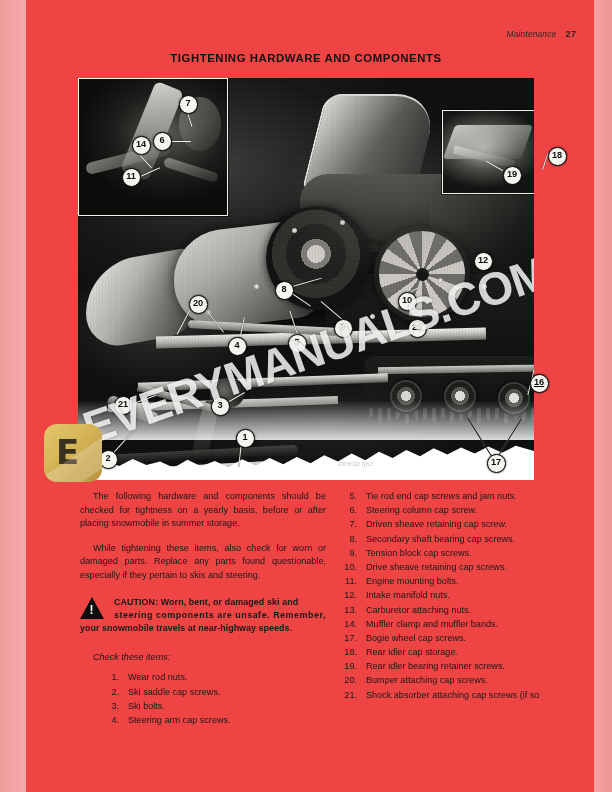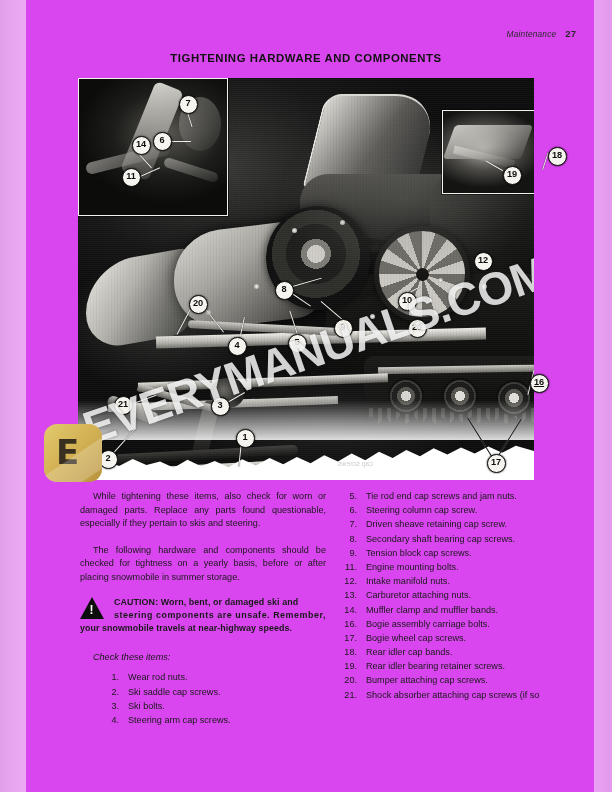--- a/index.html
+++ b/index.html
@@ -21,7 +21,7 @@
   .page {
     position: absolute;
     inset: 0;
-    background: #d946ef;
+    background: #ef4444;
   }
   .scan-edge-l {
     position: absolute;

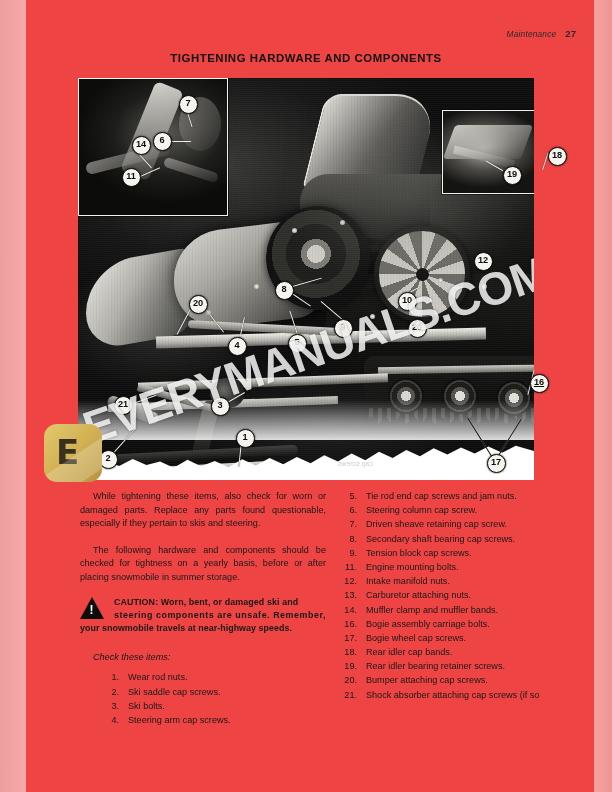--- a/index.html
+++ b/index.html
@@ -639,8 +639,8 @@
   </div>
 
   <div class="col col-left">
+    <p class="para">The following hardware and components should be checked for tightness on a yearly basis, before or after placing snowmobile in summer storage.</p>
     <p class="para last">While tightening these items, also check for worn or damaged parts. Replace any parts found questionable, especially if they pertain to skis and steering.</p>
-    <p class="para">The following hardware and components should be checked for tightness on a yearly basis, before or after placing snowmobile in summer storage.</p>
 
     <div class="caution">
       <span class="tri"></span>

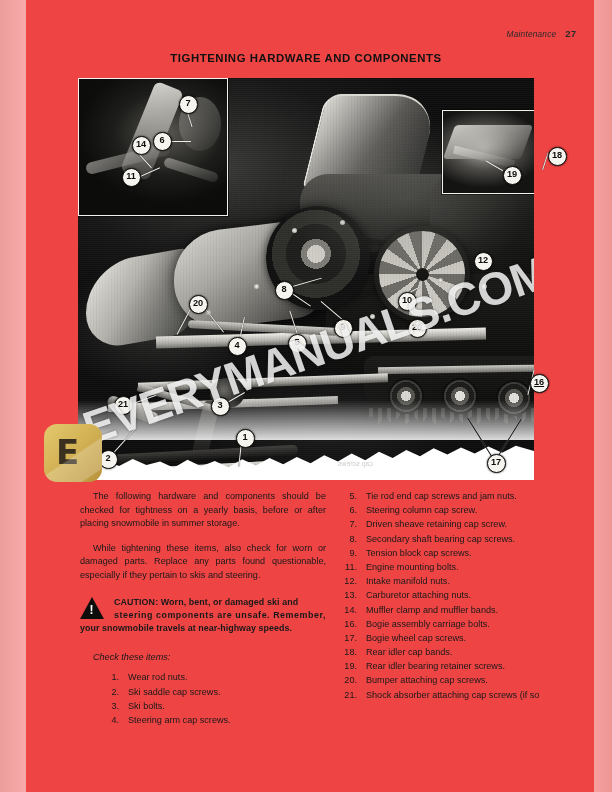--- a/index.html
+++ b/index.html
@@ -668,6 +668,7 @@
       <li><span class="num">7.</span><span>Driven sheave retaining cap screw.</span></li>
       <li><span class="num">8.</span><span>Secondary shaft bearing cap screws.</span></li>
       <li><span class="num">9.</span><span>Tension block cap screws.</span></li>
+      <li><span class="num">10.</span><span>Drive sheave retaining cap screws.</span></li>
       <li><span class="num">11.</span><span>Engine mounting bolts.</span></li>
       <li><span class="num">12.</span><span>Intake manifold nuts.</span></li>
       <li><span class="num">13.</span><span>Carburetor attaching nuts.</span></li>

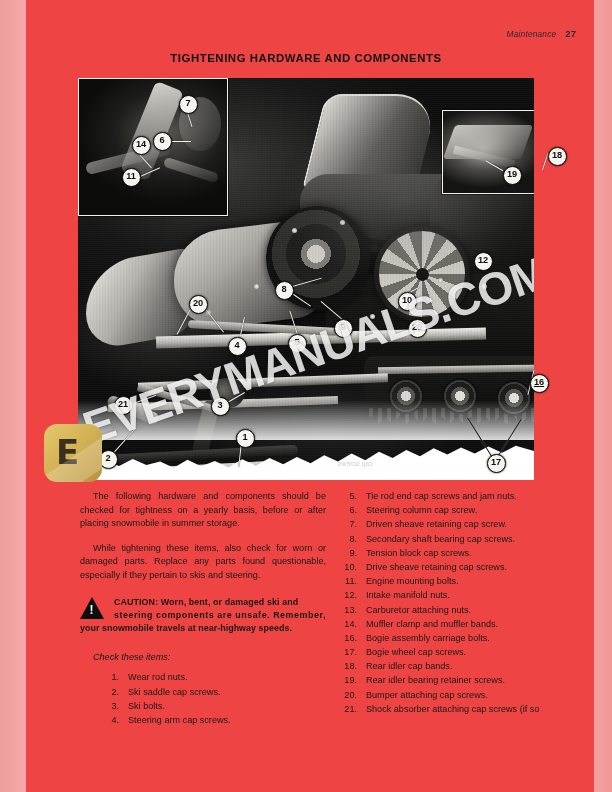--- a/index.html
+++ b/index.html
@@ -673,7 +673,6 @@
       <li><span class="num">12.</span><span>Intake manifold nuts.</span></li>
       <li><span class="num">13.</span><span>Carburetor attaching nuts.</span></li>
       <li><span class="num">14.</span><span>Muffler clamp and muffler bands.</span></li>
-      <li><span class="num">16.</span><span>Bogie assembly carriage bolts.</span></li>
       <li><span class="num">17.</span><span>Bogie wheel cap screws.</span></li>
       <li><span class="num">18.</span><span>Rear idler cap bands.</span></li>
       <li><span class="num">19.</span><span>Rear idler bearing retainer screws.</span></li>

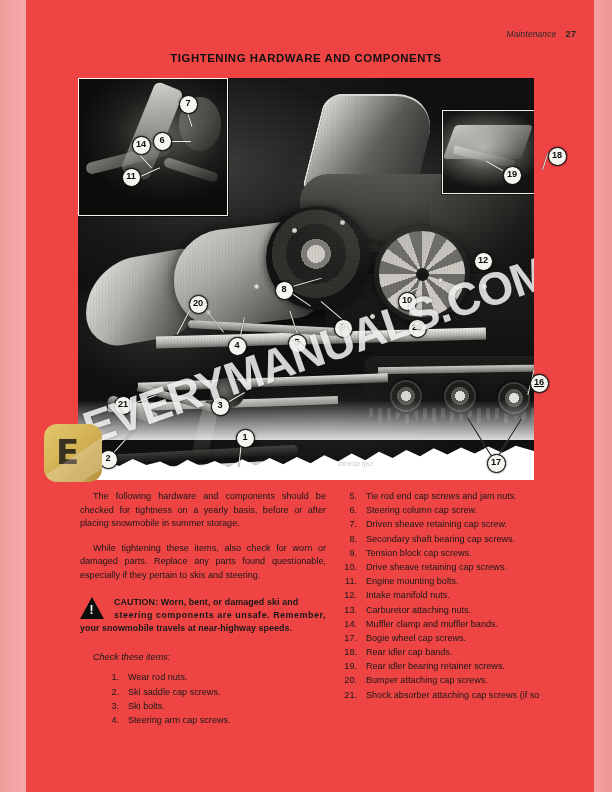--- a/index.html
+++ b/index.html
@@ -674,7 +674,7 @@
       <li><span class="num">13.</span><span>Carburetor attaching nuts.</span></li>
       <li><span class="num">14.</span><span>Muffler clamp and muffler bands.</span></li>
       <li><span class="num">17.</span><span>Bogie wheel cap screws.</span></li>
-      <li><span class="num">18.</span><span>Rear idler cap bands.</span></li>
+      <li><span class="num">18.</span><span>Rear idler cap storage.</span></li>
       <li><span class="num">19.</span><span>Rear idler bearing retainer screws.</span></li>
       <li><span class="num">20.</span><span>Bumper attaching cap screws.</span></li>
       <li><span class="num">21.</span><span>Shock absorber attaching cap screws (if so</span></li>

